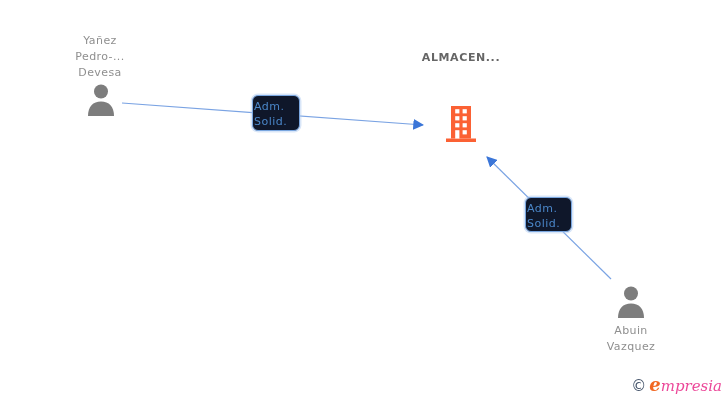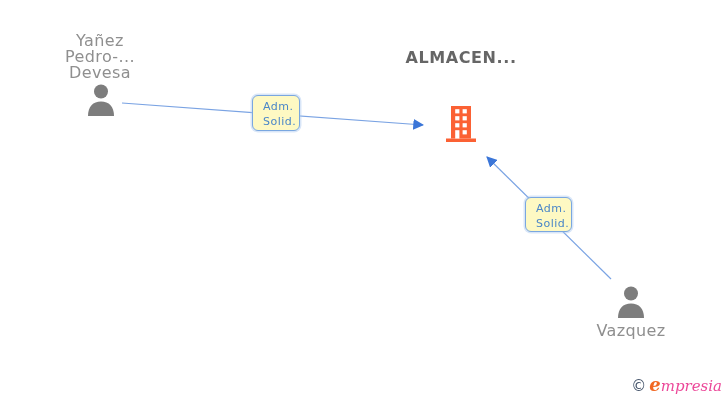--- a/index.html
+++ b/index.html
@@ -25,7 +25,7 @@
     position: absolute;
     width: 120px;
     text-align: center;
-    font-size: 16px;
+    font-size: 11px;
     line-height: 16px;
     color: #8f8f8f;
     letter-spacing: 0.4px;

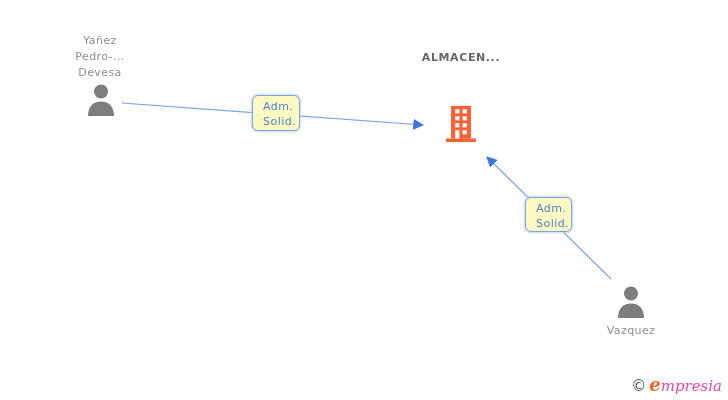--- a/index.html
+++ b/index.html
@@ -43,7 +43,7 @@
   }
   .edge-label {
     position: absolute;
-    background: #fef9c3;
+    background: #0f172a;
     border: 1px solid #7aa7e0;
     border-radius: 6px;
     box-shadow: 0 0 0 1.5px rgba(170, 200, 240, 0.45);
@@ -51,7 +51,7 @@
     line-height: 15px;
     color: #4a86c8;
     letter-spacing: 0.5px;
-    padding: 3px 0 0 10px;
+    padding: 3px 0 0 1px;
     box-sizing: border-box;
     z-index: 3;
     cursor: pointer;

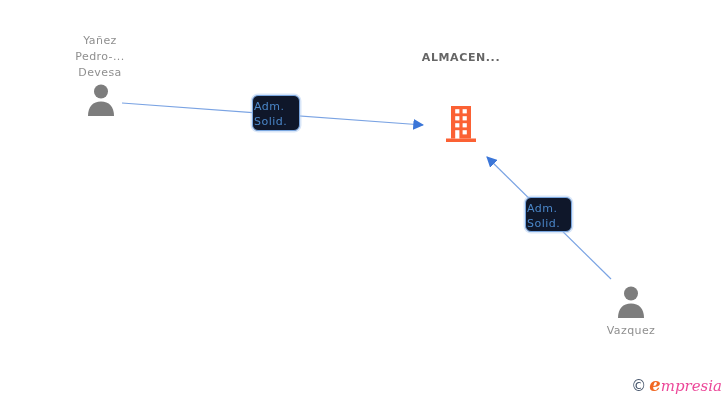--- a/index.html
+++ b/index.html
@@ -146,6 +146,7 @@
     <path d="M15,17.5 C7,17.5 2,22.5 2,32 L28,32 C28,22.5 23,17.5 15,17.5 Z" fill="#7d7d7d"></path>
   </svg>
   <div class="node-label" style="left:571px; top:323px;">
+    <span>Abuin</span>
     <span>Vazquez</span>
   </div>
 

